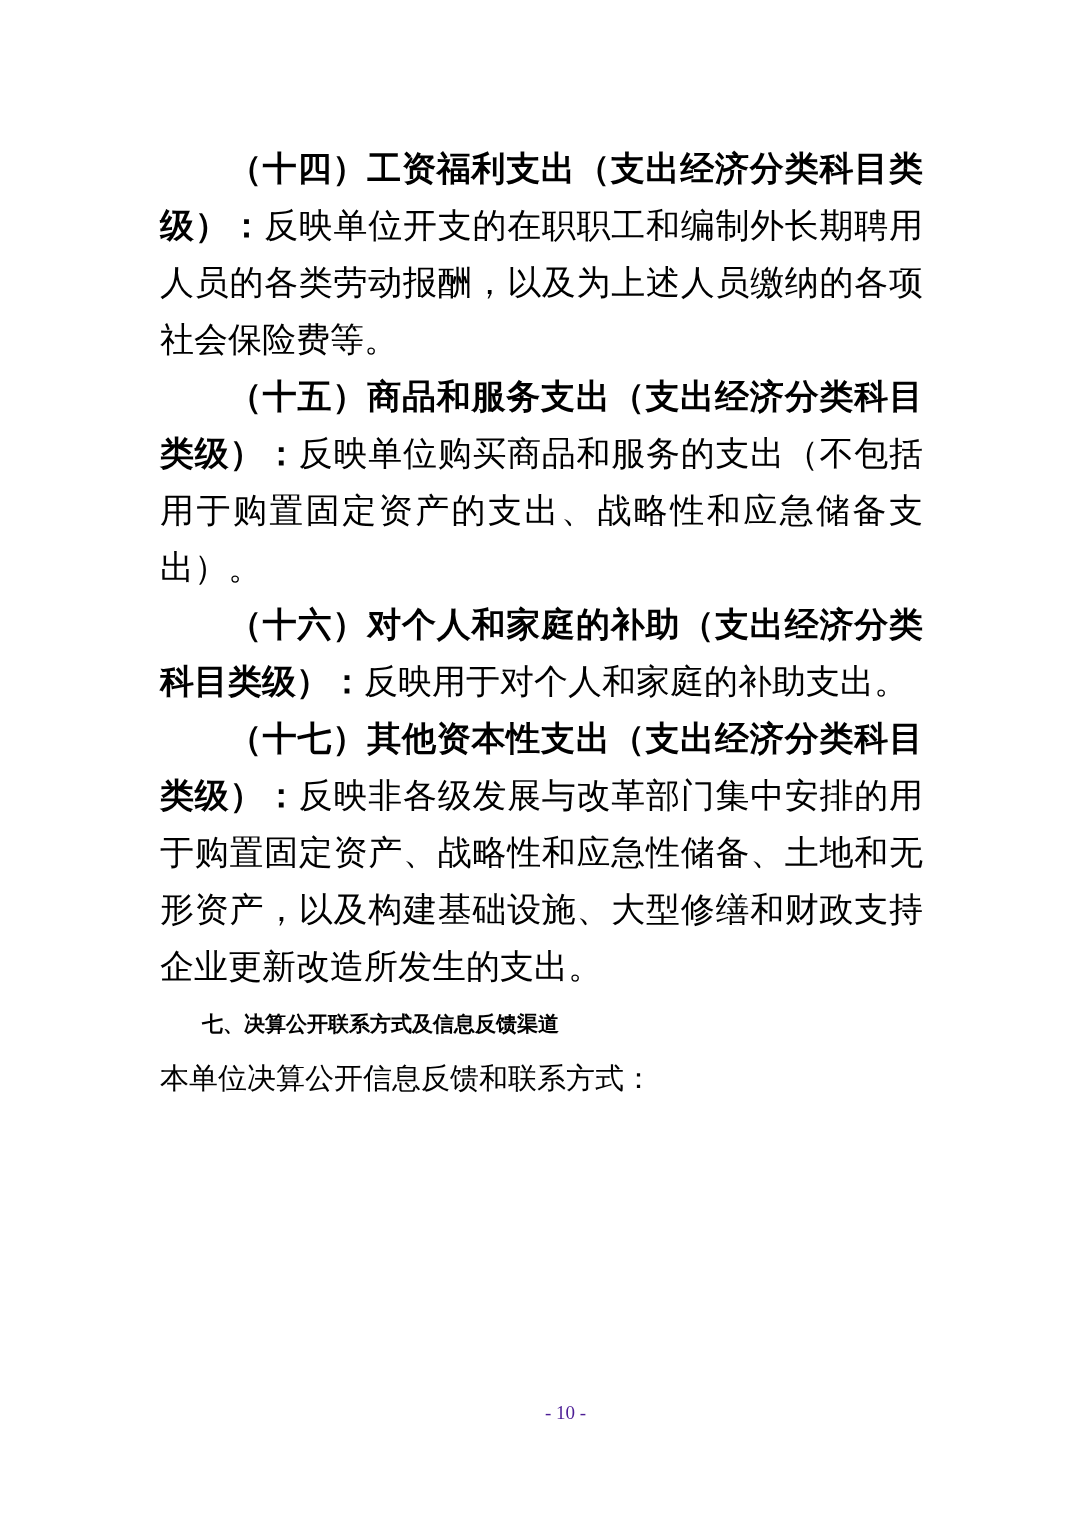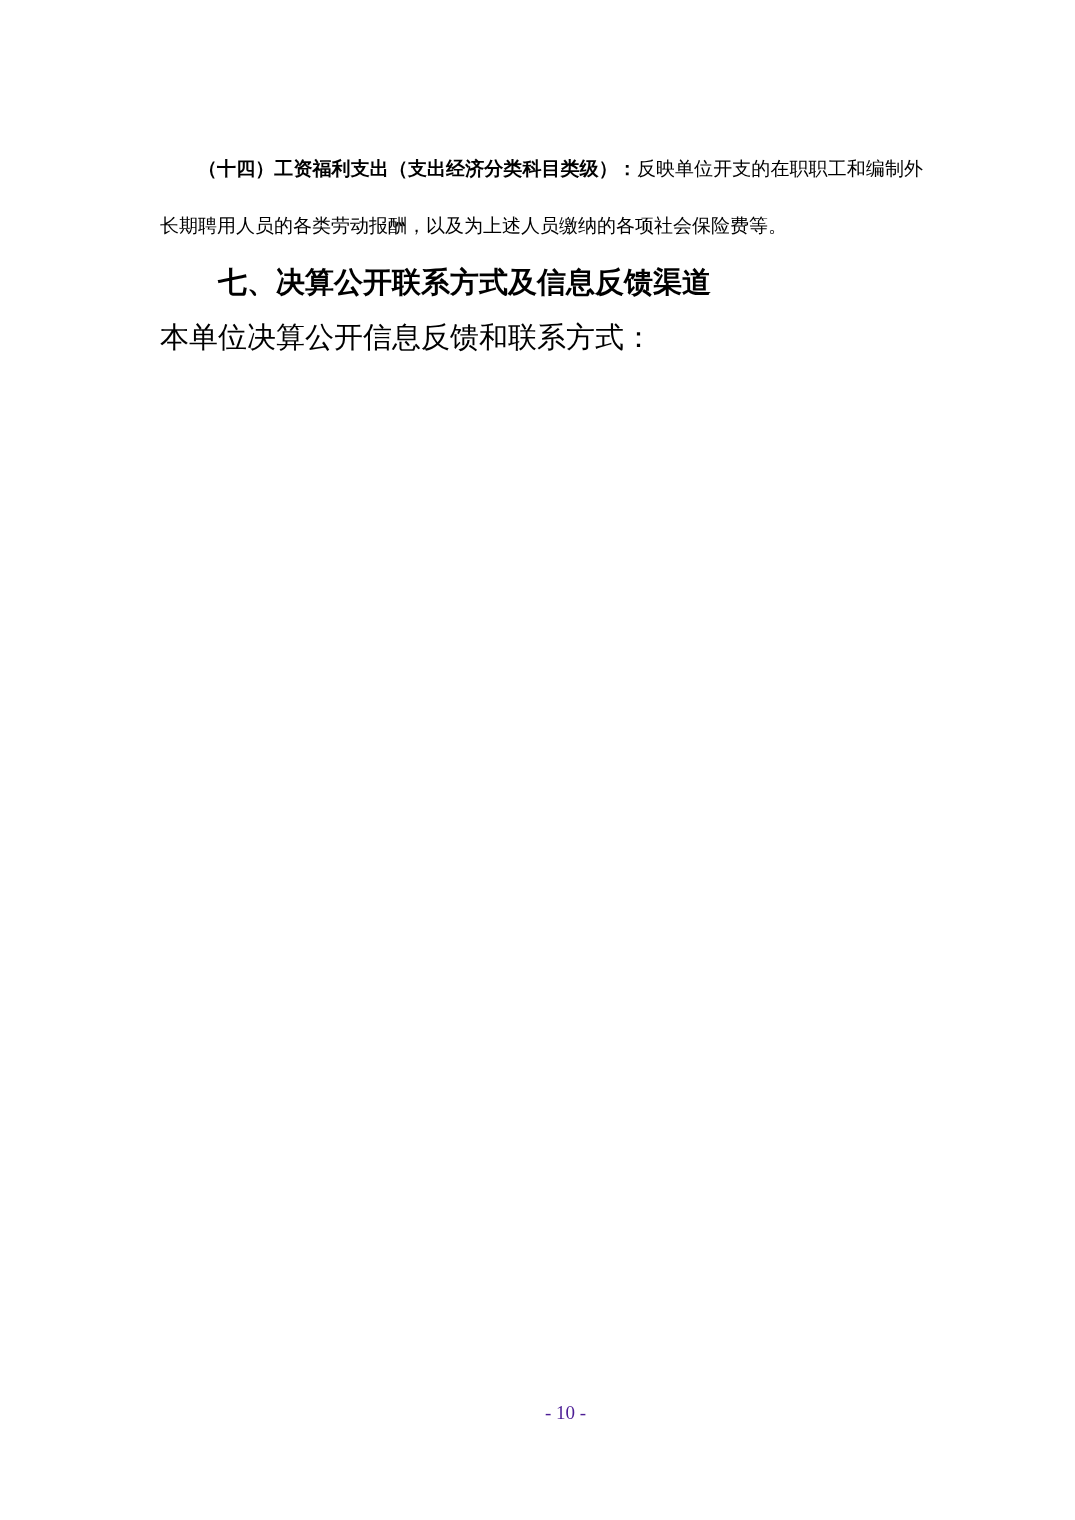--- a/index.html
+++ b/index.html
@@ -24,7 +24,7 @@
   }
   .para {
     margin: 0;
-    font-size: 19px;
+    font-size: 34px;
     line-height: 57px;
     text-align: justify;
     text-indent: 2em;

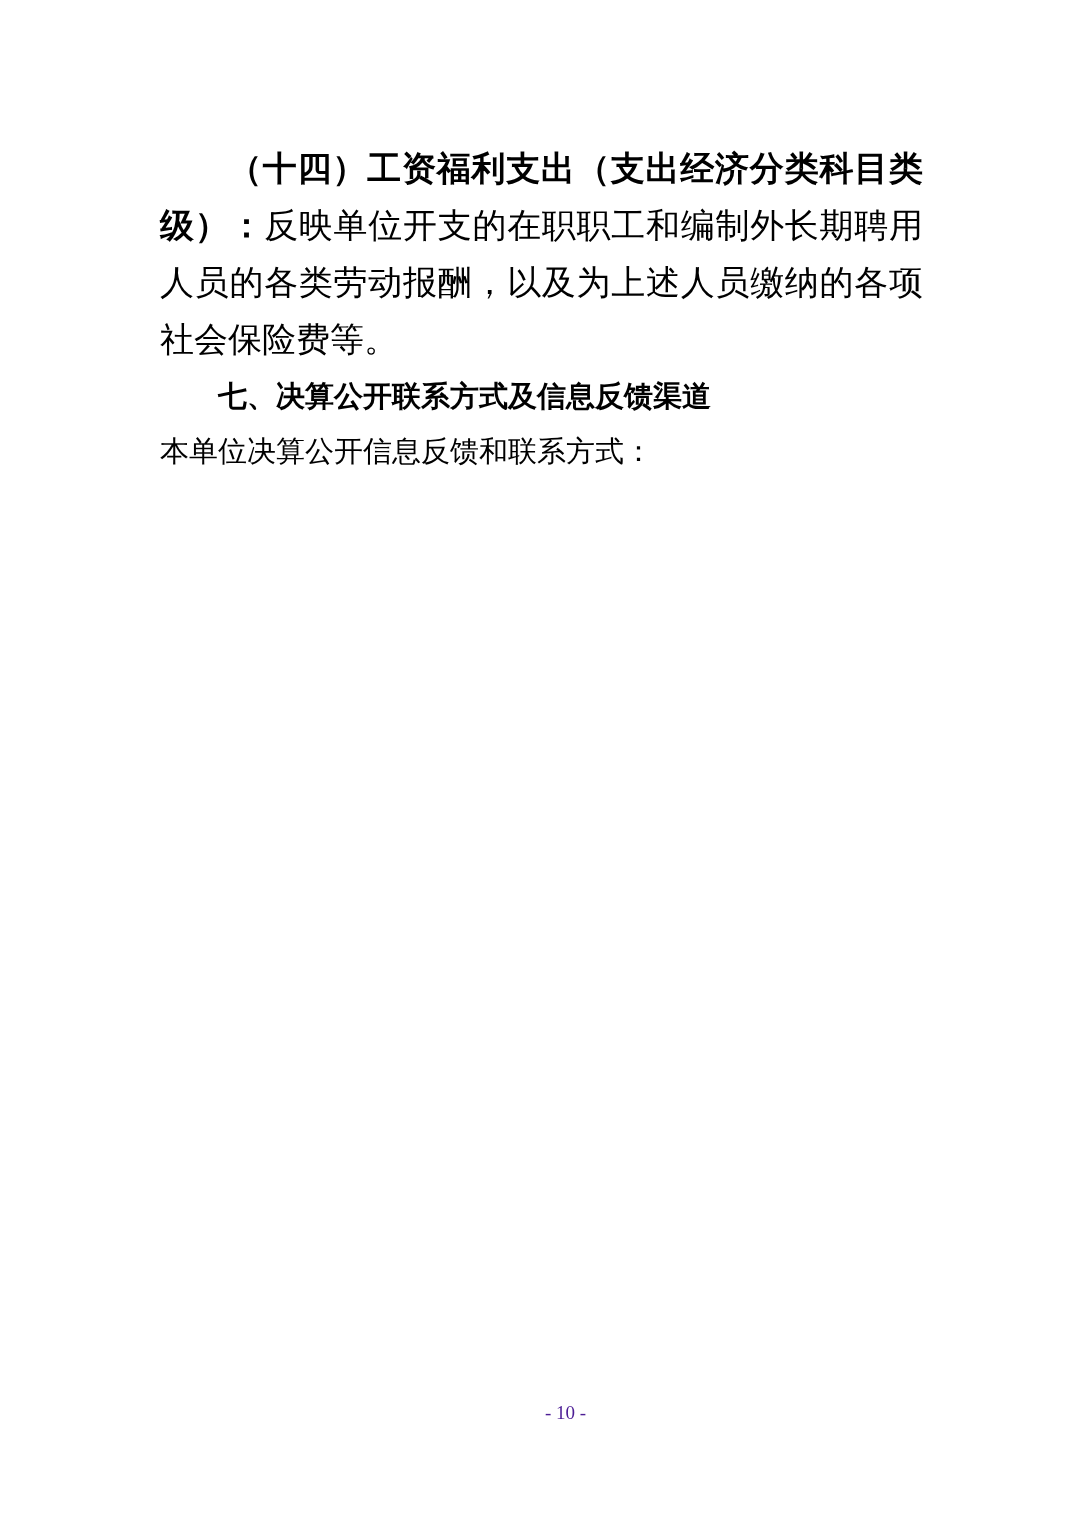--- a/index.html
+++ b/index.html
@@ -82,6 +82,7 @@
 
     <p class="para"><span class="kai">（十四）工资福利支出（支出经济分类科目类级）：</span><span>反映单位开支的在职职工和编制外长期聘用人员的各类劳动报酬，以及为上述人员缴纳的各项社会保险费等。</span></p>
 
+    <p class="para"><span class="kai">（十五）商品和服务支出（支出经济分类科目类级）：</span><span>反映单位购买商品和服务的支出（不包括用于购置固定资产的支出、战略性和应急储备支出）。</span></p>
 
 
 

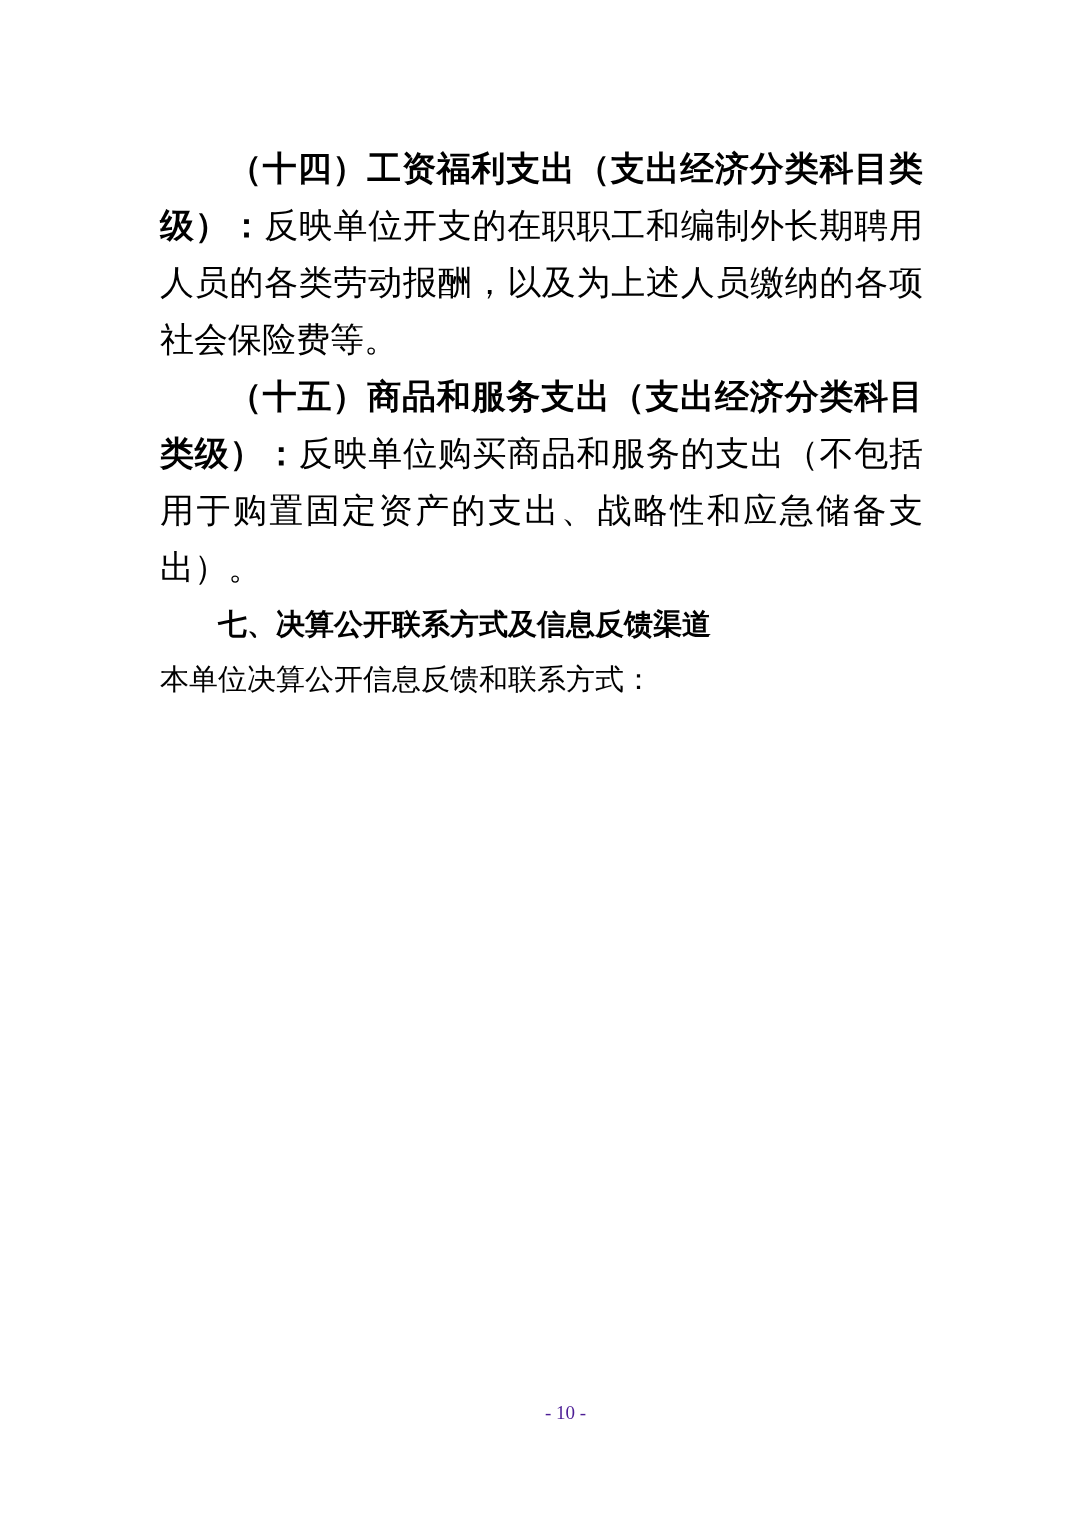--- a/index.html
+++ b/index.html
@@ -84,6 +84,7 @@
 
     <p class="para"><span class="kai">（十五）商品和服务支出（支出经济分类科目类级）：</span><span>反映单位购买商品和服务的支出（不包括用于购置固定资产的支出、战略性和应急储备支出）。</span></p>
 
+    <p class="para"><span class="kai">（十六）对个人和家庭的补助（支出经济分类科目类级）：</span><span>反映用于对个人和家庭的补助支出。</span></p>
 
 
     <h2 class="section-heading">七、决算公开联系方式及信息反馈渠道</h2>

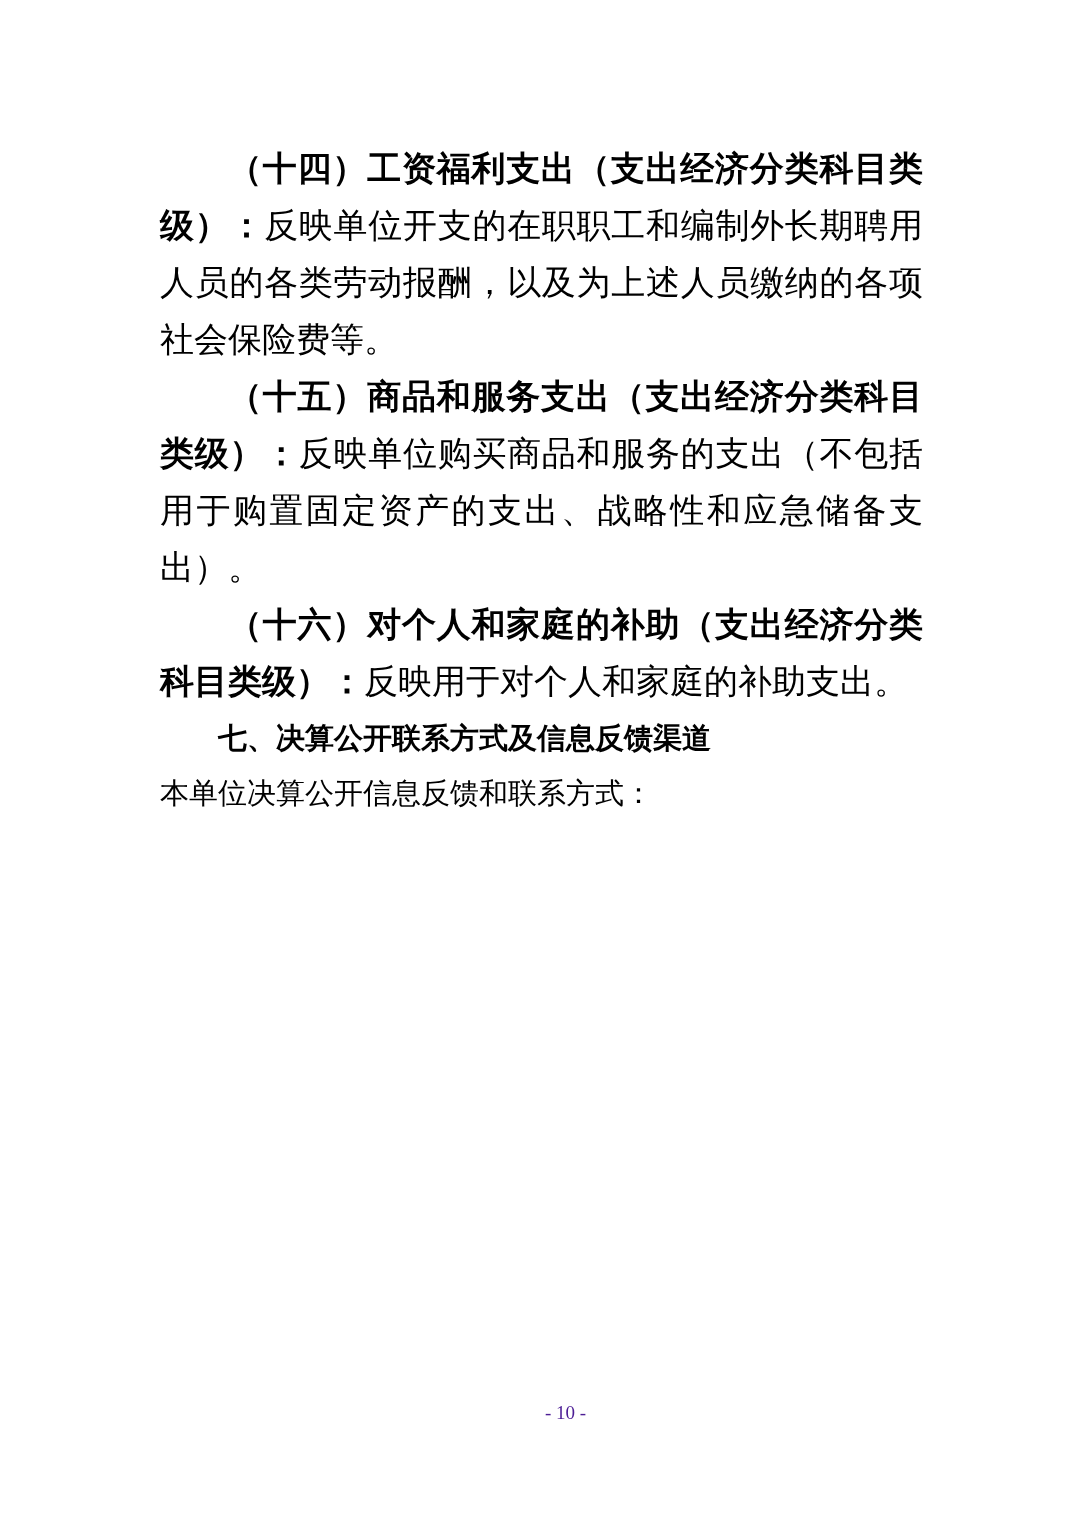--- a/index.html
+++ b/index.html
@@ -86,6 +86,7 @@
 
     <p class="para"><span class="kai">（十六）对个人和家庭的补助（支出经济分类科目类级）：</span><span>反映用于对个人和家庭的补助支出。</span></p>
 
+    <p class="para"><span class="kai">（十七）其他资本性支出（支出经济分类科目类级）：</span><span>反映非各级发展与改革部门集中安排的用于购置固定资产、战略性和应急性储备、土地和无形资产，以及构建基础设施、大型修缮和财政支持企业更新改造所发生的支出。</span></p>
 
     <h2 class="section-heading">七、决算公开联系方式及信息反馈渠道</h2>
 

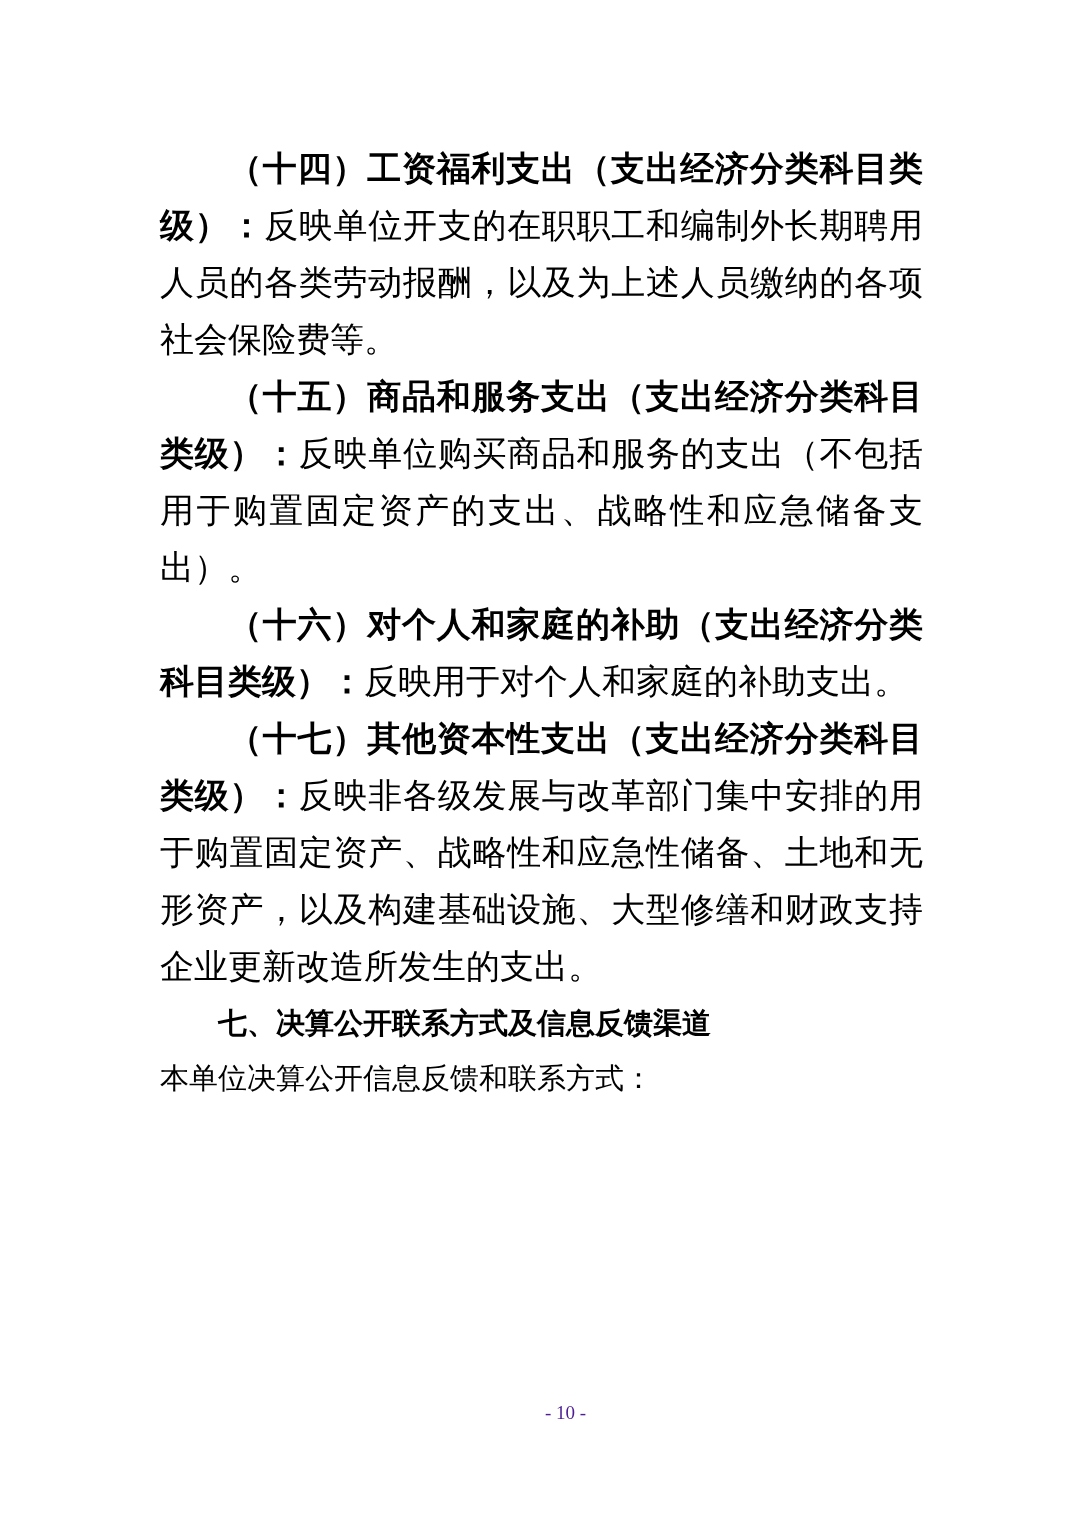--- a/index.html
+++ b/index.html
@@ -37,7 +37,7 @@
   }
   .section-heading {
     margin: 0;
-    font-size: 29px;
+    font-size: 21px;
     line-height: 57px;
     font-weight: 700;
     text-indent: 2em;

